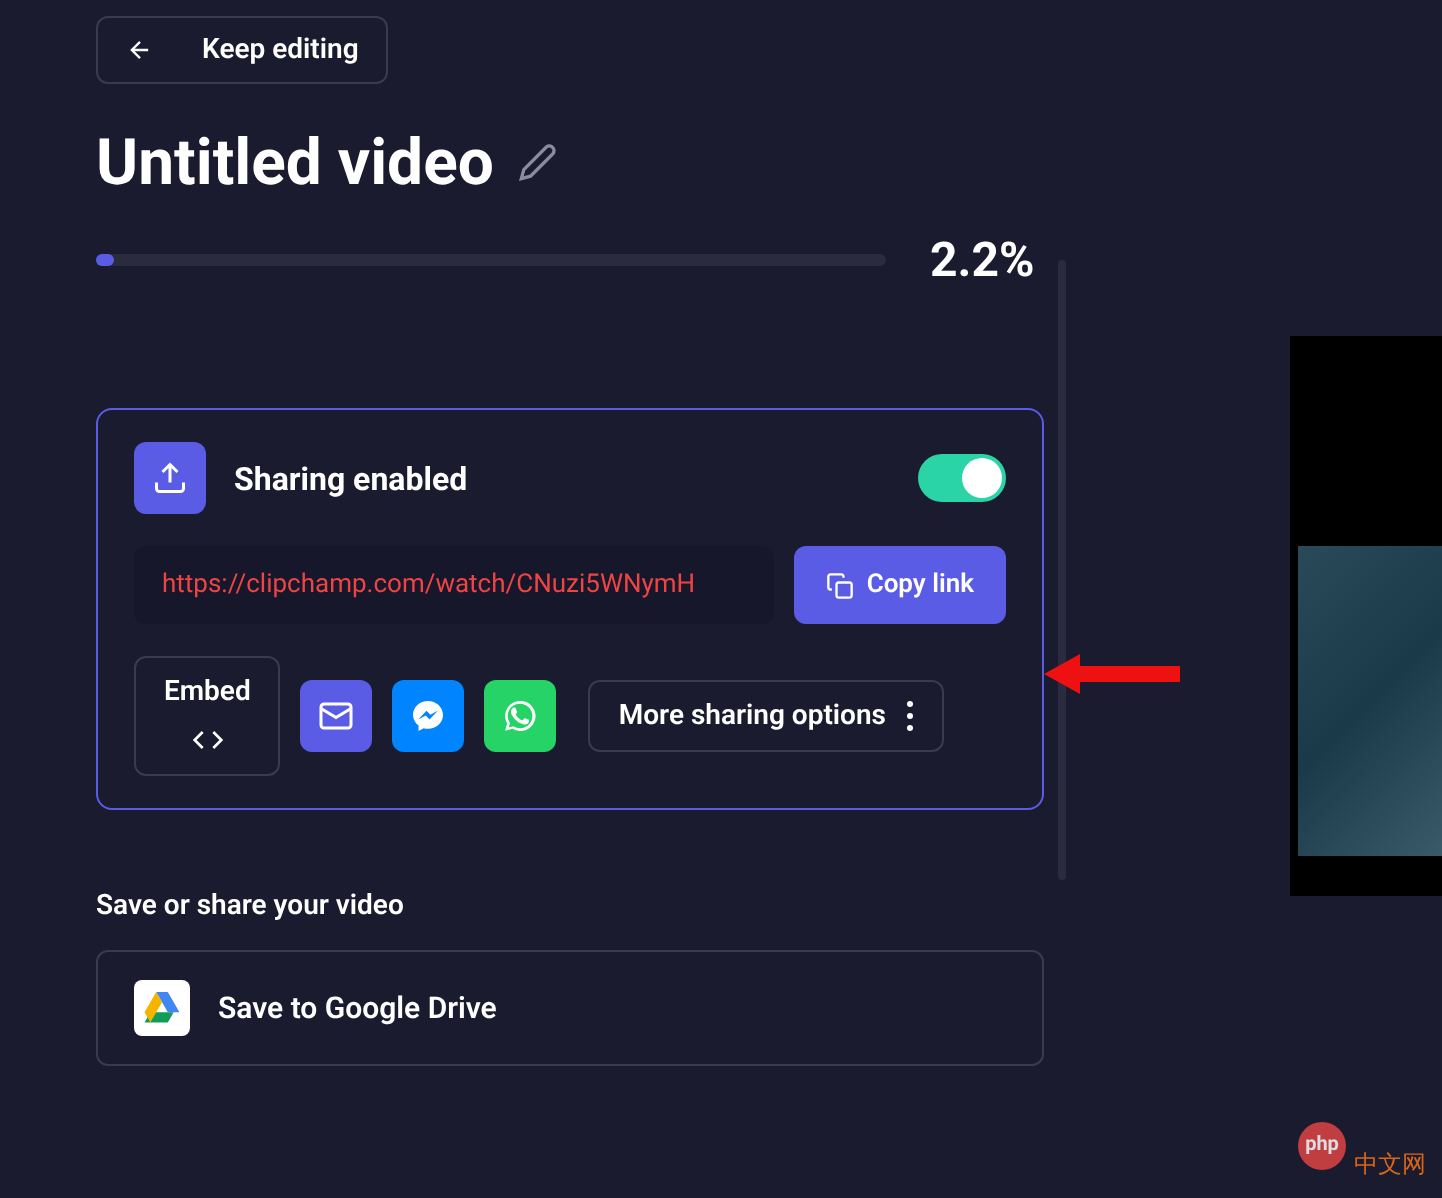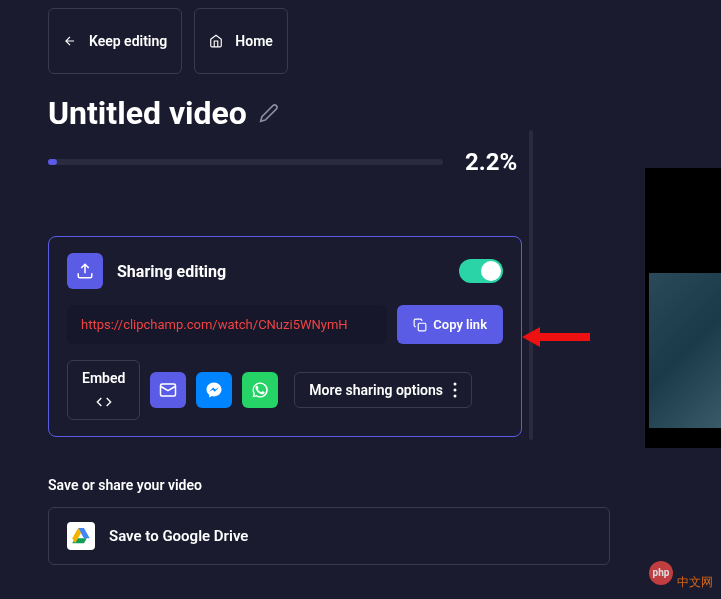--- a/index.html
+++ b/index.html
@@ -5,7 +5,7 @@
     * { margin:0; padding:0; box-sizing:border-box; font-family:-apple-system,BlinkMacSystemFont,'Segoe UI',Roboto,sans-serif; }
     body { background:#1a1b2e; color:#fff; width:721px; height:599px; position:relative; overflow:hidden; }
     .top-buttons { display:flex; gap:12px; padding:8px 48px 0; }
-    .nav-btn { background:transparent; border:1px solid #3a3b4e; color:#fff; padding:24px 14px; border-radius:6px; font-size:14px; font-weight:600; display:flex; align-items:center; gap:12px; cursor:pointer; }
+    .nav-btn { background:transparent; border:1px solid #3a3b4e; color:#fff; padding:8px 14px; border-radius:6px; font-size:14px; font-weight:600; display:flex; align-items:center; gap:24px; cursor:pointer; }
     .title-row { display:flex; align-items:center; gap:12px; padding:20px 48px 16px; }
     .title { font-size:32px; font-weight:700; }
     .edit-icon { color:#8a8b9e; cursor:pointer; }

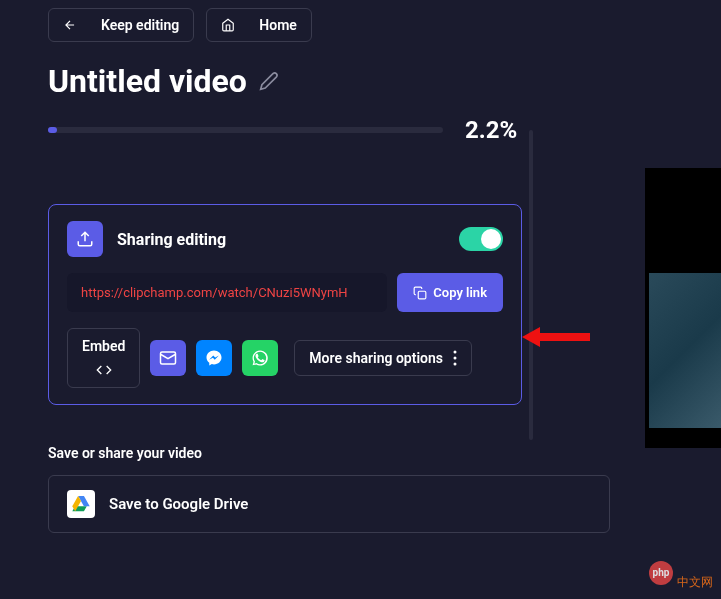--- a/index.html
+++ b/index.html
@@ -53,13 +53,6 @@
         <path d="M19 12H5M12 19l-7-7 7-7"></path>
       </svg>
     <span>Keep editing</span>
-  </button>
-  <button class="nav-btn">
-    <svg width="14" height="14" viewBox="0 0 24 24" fill="none" stroke="currentColor" stroke-width="2">
-        <path d="M3 9l9-7 9 7v11a2 2 0 01-2 2H5a2 2 0 01-2-2z"></path>
-        <path d="M9 22V12h6v10"></path>
-      </svg>
-    <span>Home</span>
   </button>
 </div>
 

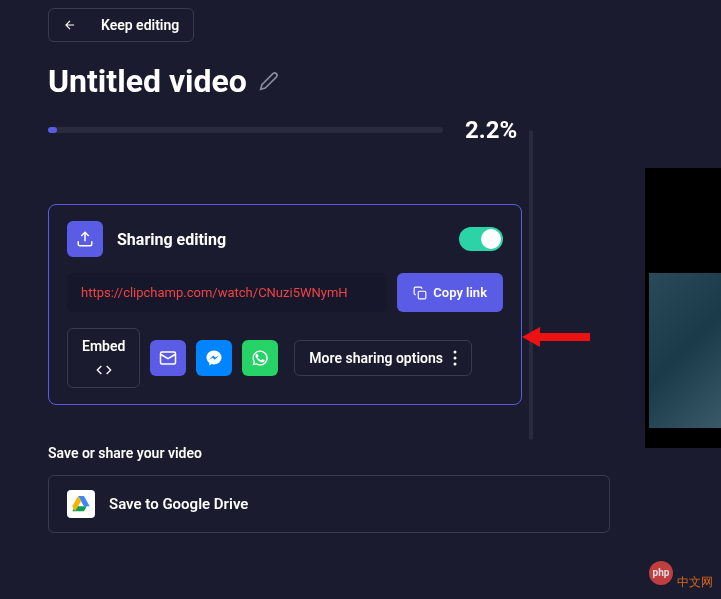--- a/index.html
+++ b/index.html
@@ -79,7 +79,7 @@
           <path d="M21 15v4a2 2 0 01-2 2H5a2 2 0 01-2-2v-4M17 8l-5-5-5 5M12 3v12"></path>
         </svg>
     </div>
-    <div class="sharing-title">Sharing editing</div>
+    <div class="sharing-title">Sharing enabled</div>
     <div class="toggle">
       <div class="toggle-knob"></div>
     </div>

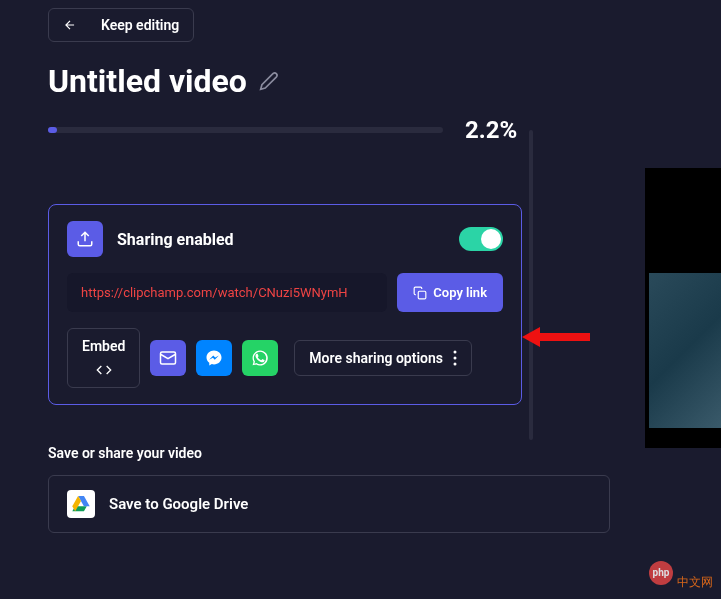--- a/index.html
+++ b/index.html
@@ -31,7 +31,7 @@
     .more-btn { background:transparent; border:1px solid #3a3b4e; color:#fff; padding:9px 14px; border-radius:6px; font-size:14px; font-weight:600; display:flex; align-items:center; gap:10px; cursor:pointer; margin-left:6px; }
     .save-section { padding:40px 48px 0; }
     .save-label { font-size:14px; font-weight:600; margin-bottom:14px; }
-    .drive-btn { width:562px; background:transparent; border:1px solid #3a3b4e; color:#fff; padding:14px 18px; border-radius:6px; font-size:15px; font-weight:600; display:flex; align-items:center; gap:14px; cursor:pointer; text-align:center; }
+    .drive-btn { width:474px; background:transparent; border:1px solid #3a3b4e; color:#fff; padding:14px 18px; border-radius:6px; font-size:15px; font-weight:600; display:flex; align-items:center; gap:14px; cursor:pointer; text-align:center; }
     .drive-icon { width:28px; height:28px; background:#fff; border-radius:4px; display:flex; align-items:center; justify-content:center; }
     .divider { position:absolute; left:529px; top:130px; width:4px; height:310px; background:#2a2b3e; border-radius:2px; }
     .preview { position:absolute; right:0; top:168px; width:76px; height:280px; background:#000; }

